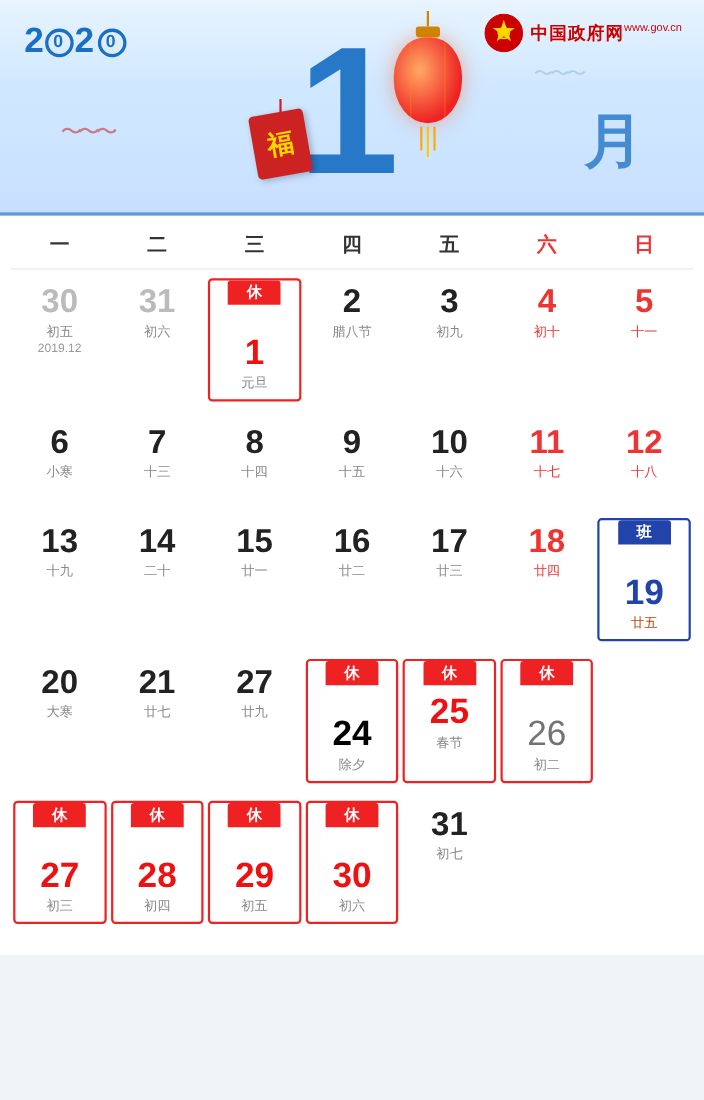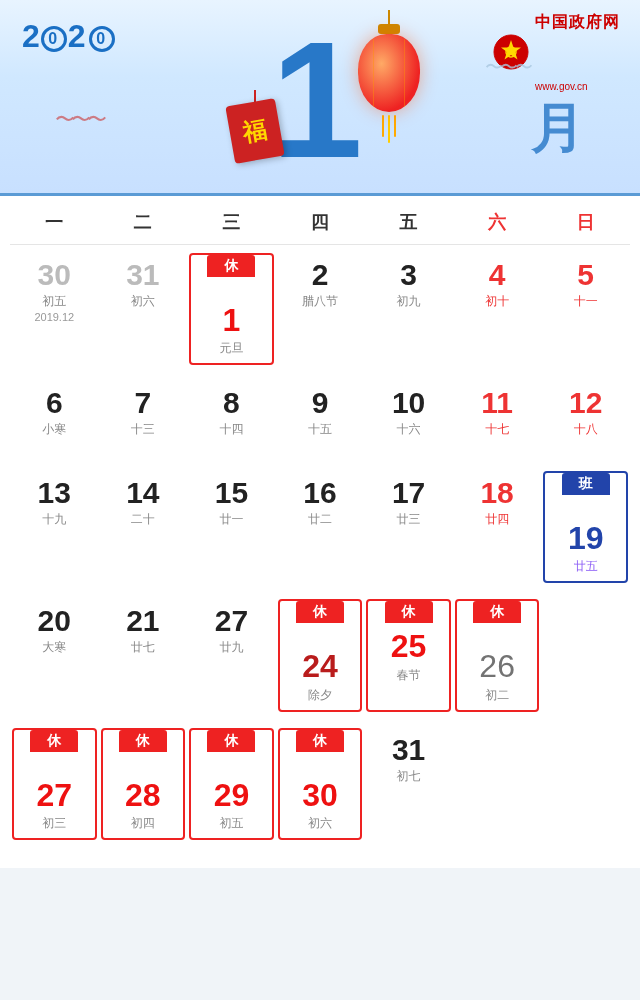--- a/index.html
+++ b/index.html
@@ -55,8 +55,7 @@
     }
     .gov-text {
       display: flex;
-      flex-direction: column;
-      gap: 48px;
+      flex-direction: row;
     }
     .gov-name {
       font-size: 16px;

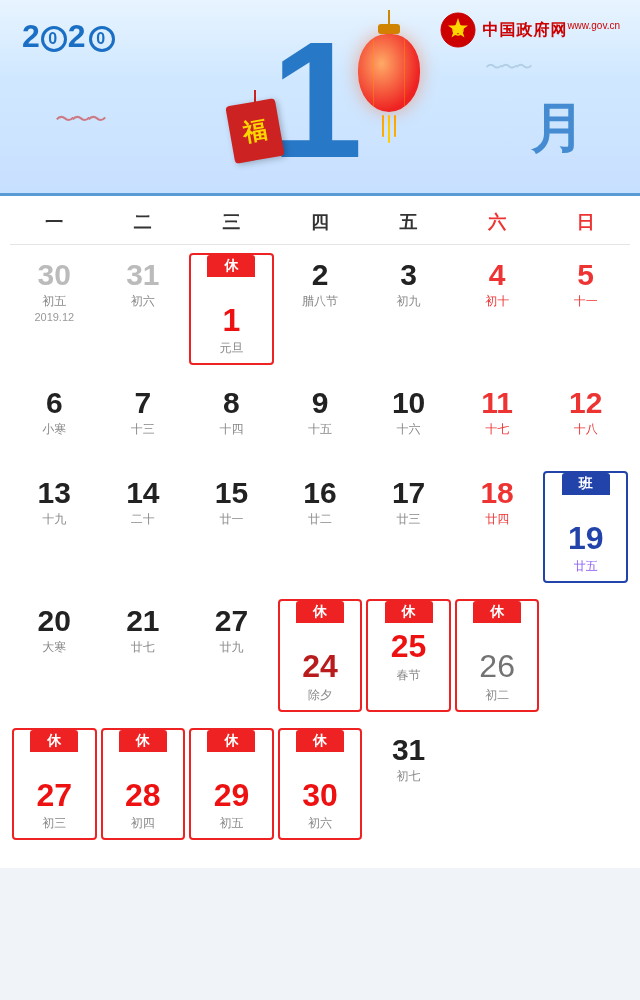--- a/index.html
+++ b/index.html
@@ -452,7 +452,7 @@
     <div class="day-cell work-box has-badge work-badge" style="position:relative;">
       <div class="badge badge-work" style="position:absolute;top:0;left:50%;transform:translateX(-50%);width:48px;text-align:center;background:#2244aa;color:white;font-size:14px;font-weight:bold;border-radius:3px 3px 0 0;padding:2px 0;">班</div>
       <span class="day-number" style="margin-top:20px;font-size:32px;font-weight:900;color:#2244aa;">19</span>
-      <span class="day-lunar" style="color:#8b5cf6;">廿五</span>
+      <span class="day-lunar" style="color:#c2410c;">廿五</span>
     </div>
   </div>
 

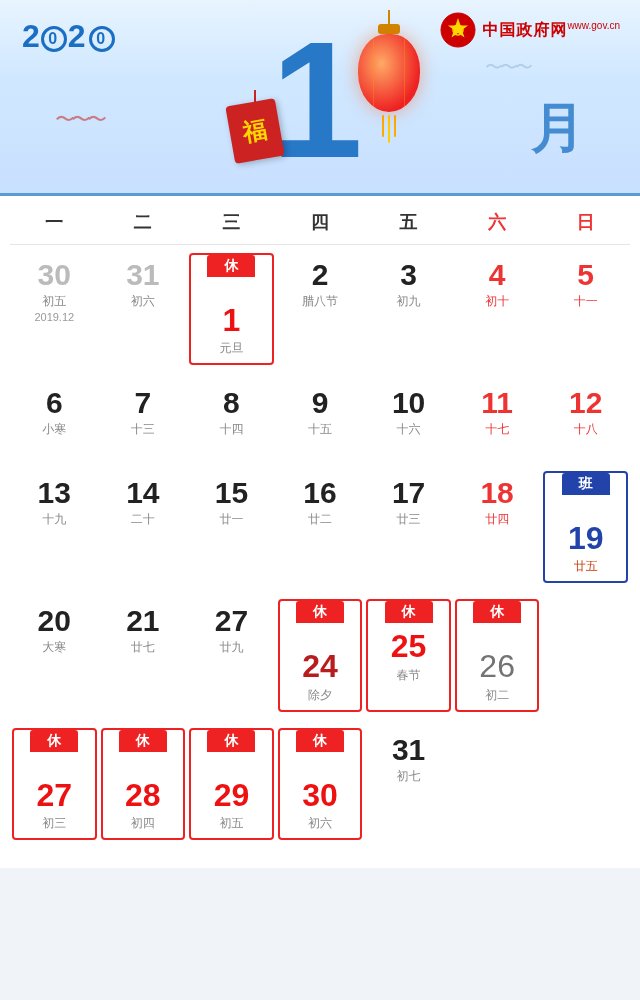--- a/index.html
+++ b/index.html
@@ -472,7 +472,7 @@
 
     <div class="day-cell rest-box has-badge" style="position:relative;">
       <div class="badge badge-rest" style="position:absolute;top:0;left:50%;transform:translateX(-50%);width:48px;text-align:center;background:#ee2222;color:white;font-size:14px;font-weight:bold;border-radius:3px 3px 0 0;padding:2px 0;">休</div>
-      <span class="day-number holiday-num" style="margin-top:20px;font-size:32px;font-weight:900;color:#b91c1c;">24</span>
+      <span class="day-number holiday-num" style="margin-top:20px;font-size:32px;font-weight:900;color:#000000;">24</span>
       <span class="day-lunar">除夕</span>
     </div>
 

